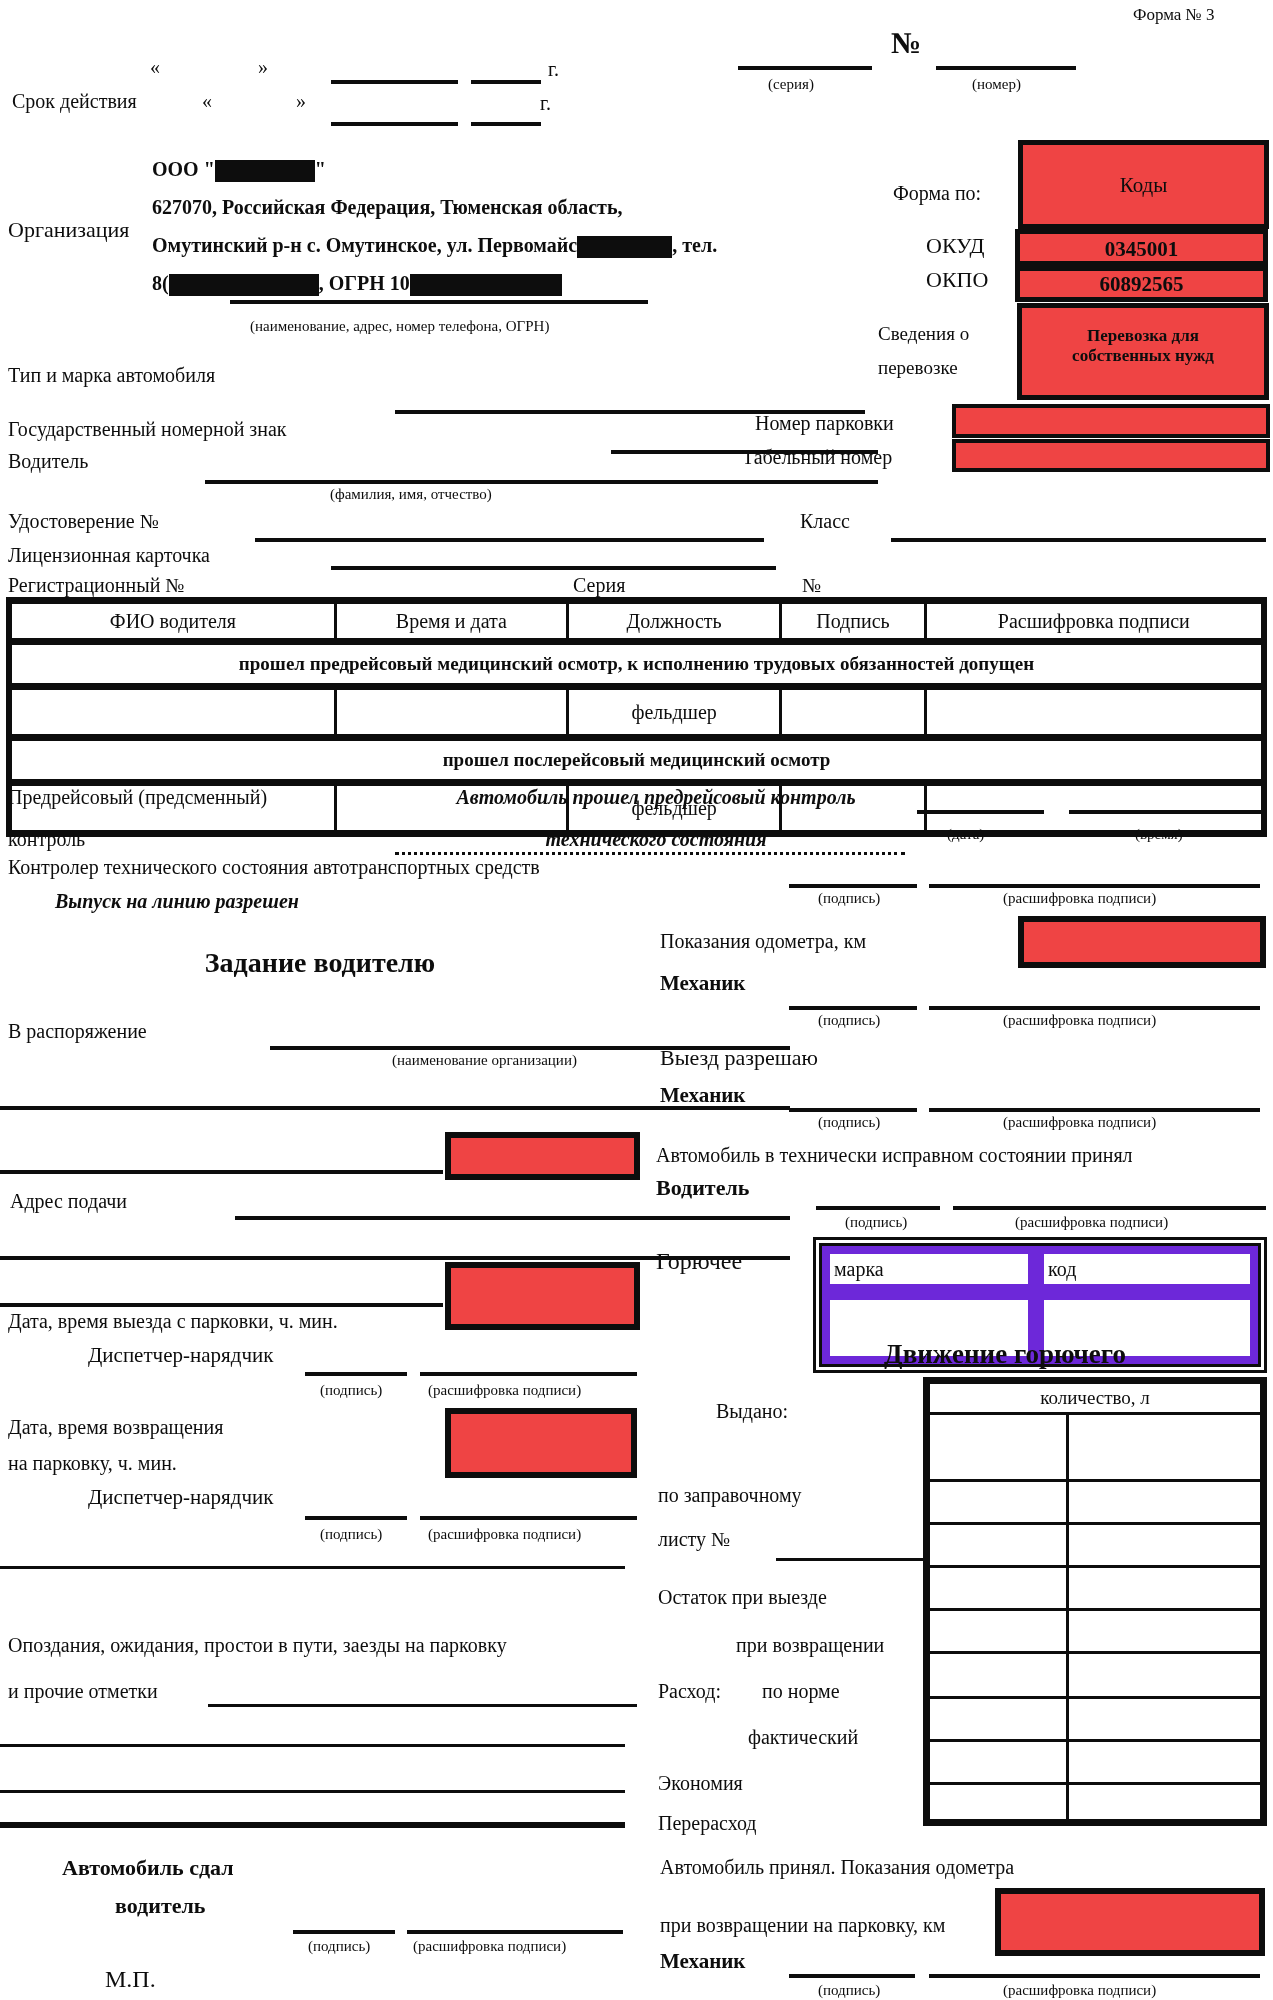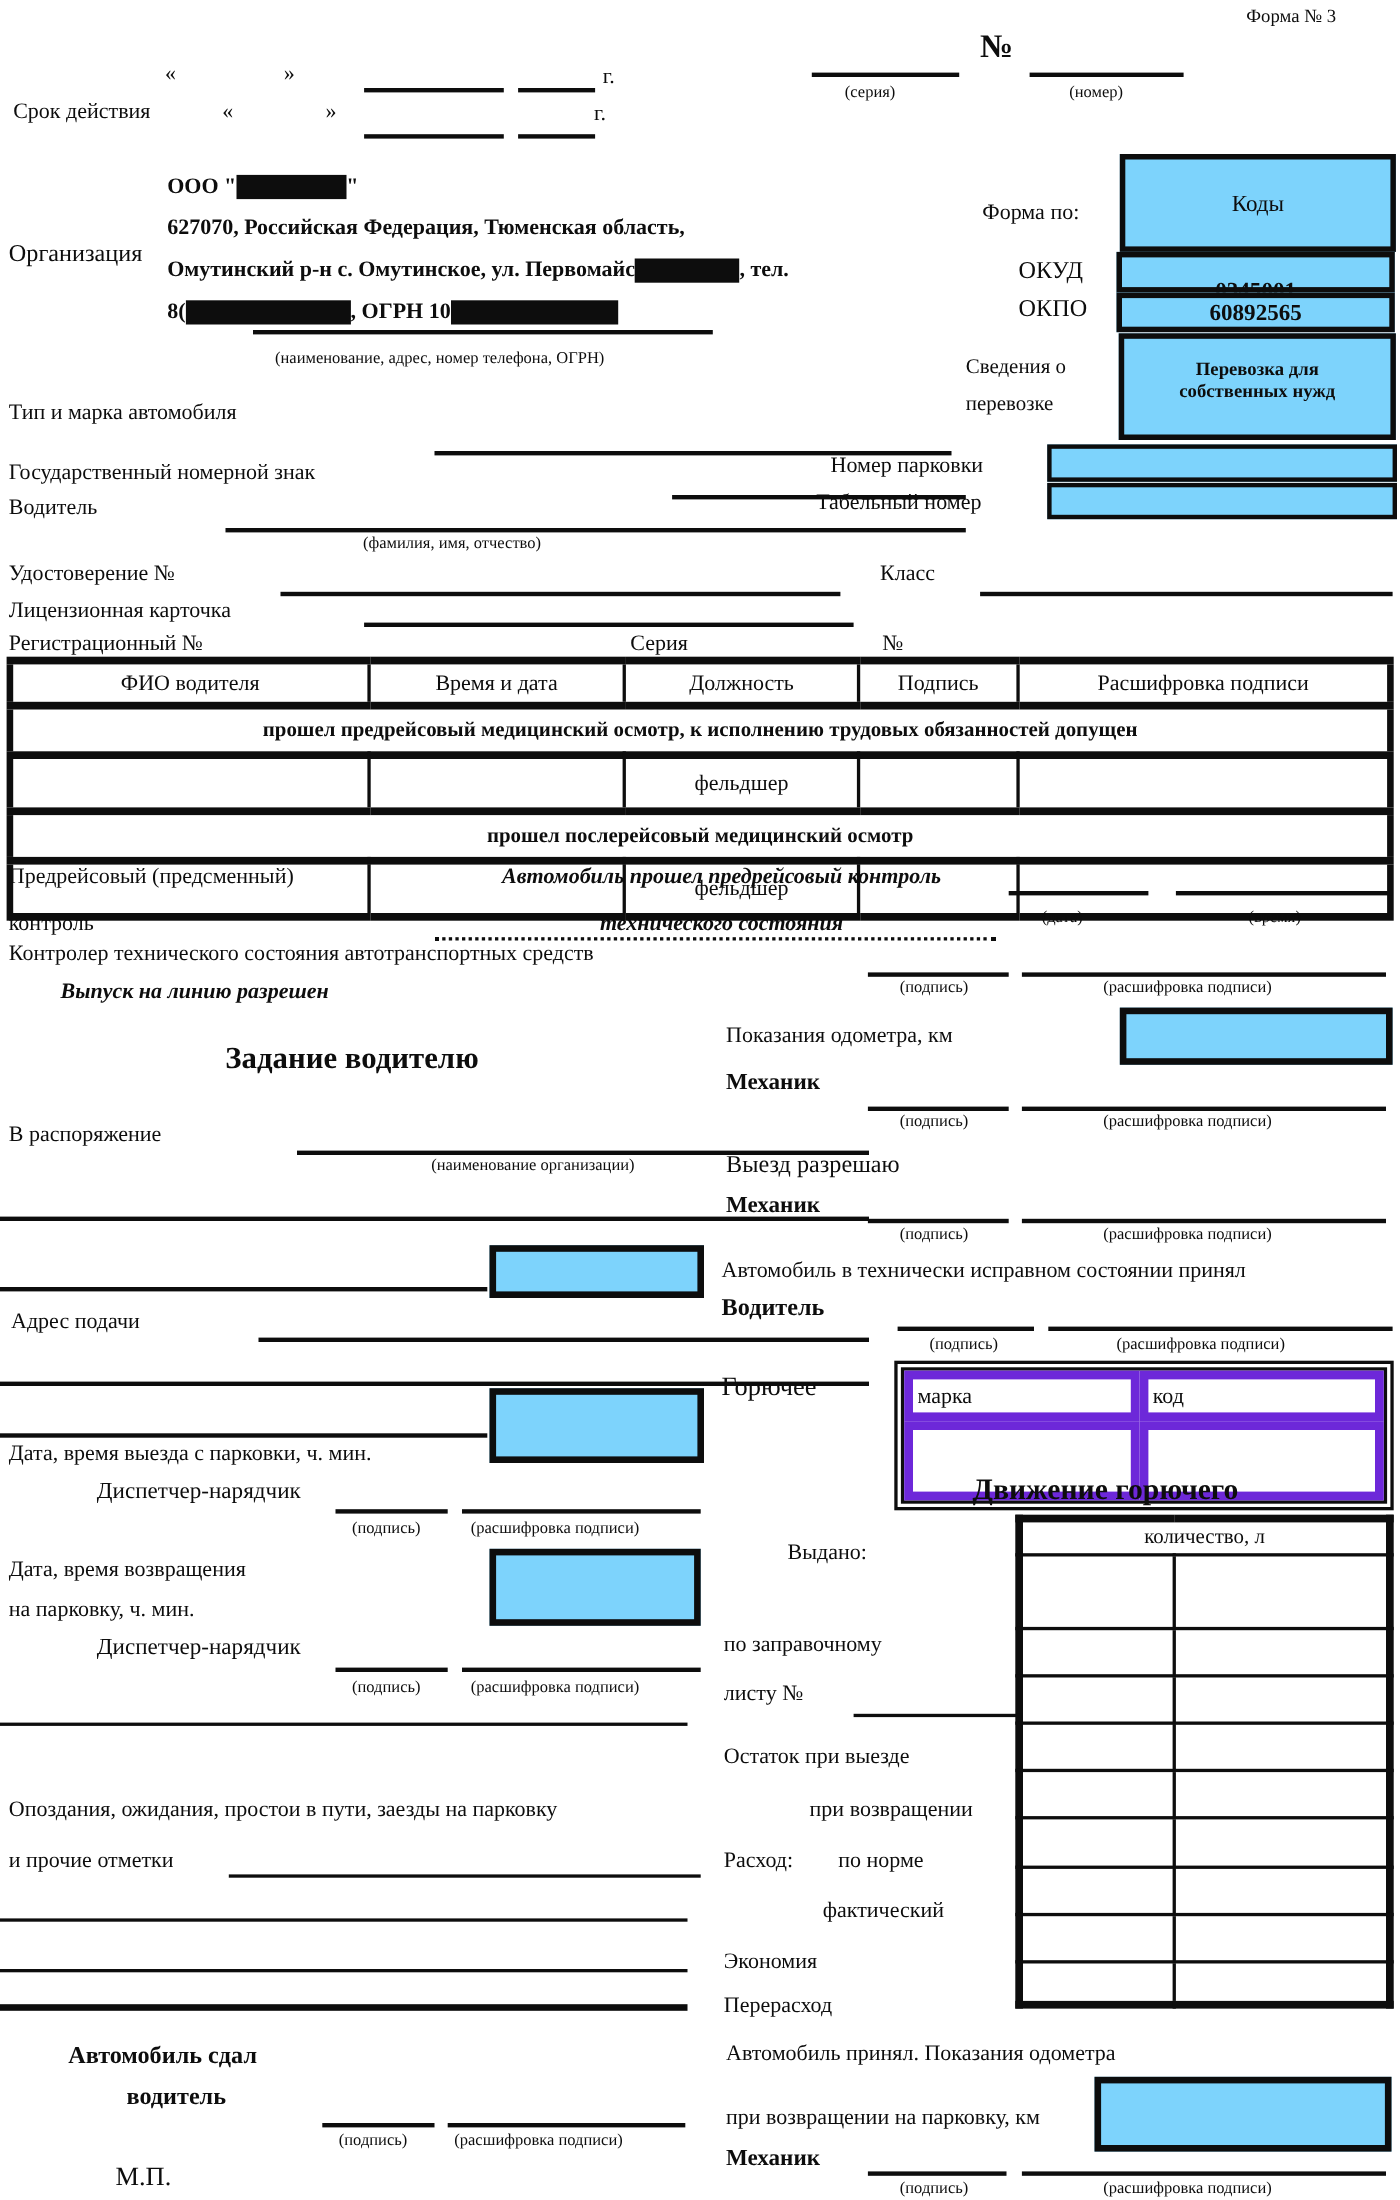--- a/index.html
+++ b/index.html
@@ -19,7 +19,7 @@
   .bar3{height:3px;}
   .bar6{height:6px;}
   .dotted{position:absolute;border-bottom:3px dotted #0d0d0d;height:0;}
-  .fbox{position:absolute;background:#7dd3fc;box-sizing:border-box;}
+  .fbox{position:absolute;background:#ef4444;box-sizing:border-box;}
   .b4{border:4px solid #0d0d0d;}
   .b5{border:5px solid #0d0d0d;}
   .b6{border:6px solid #0d0d0d;}

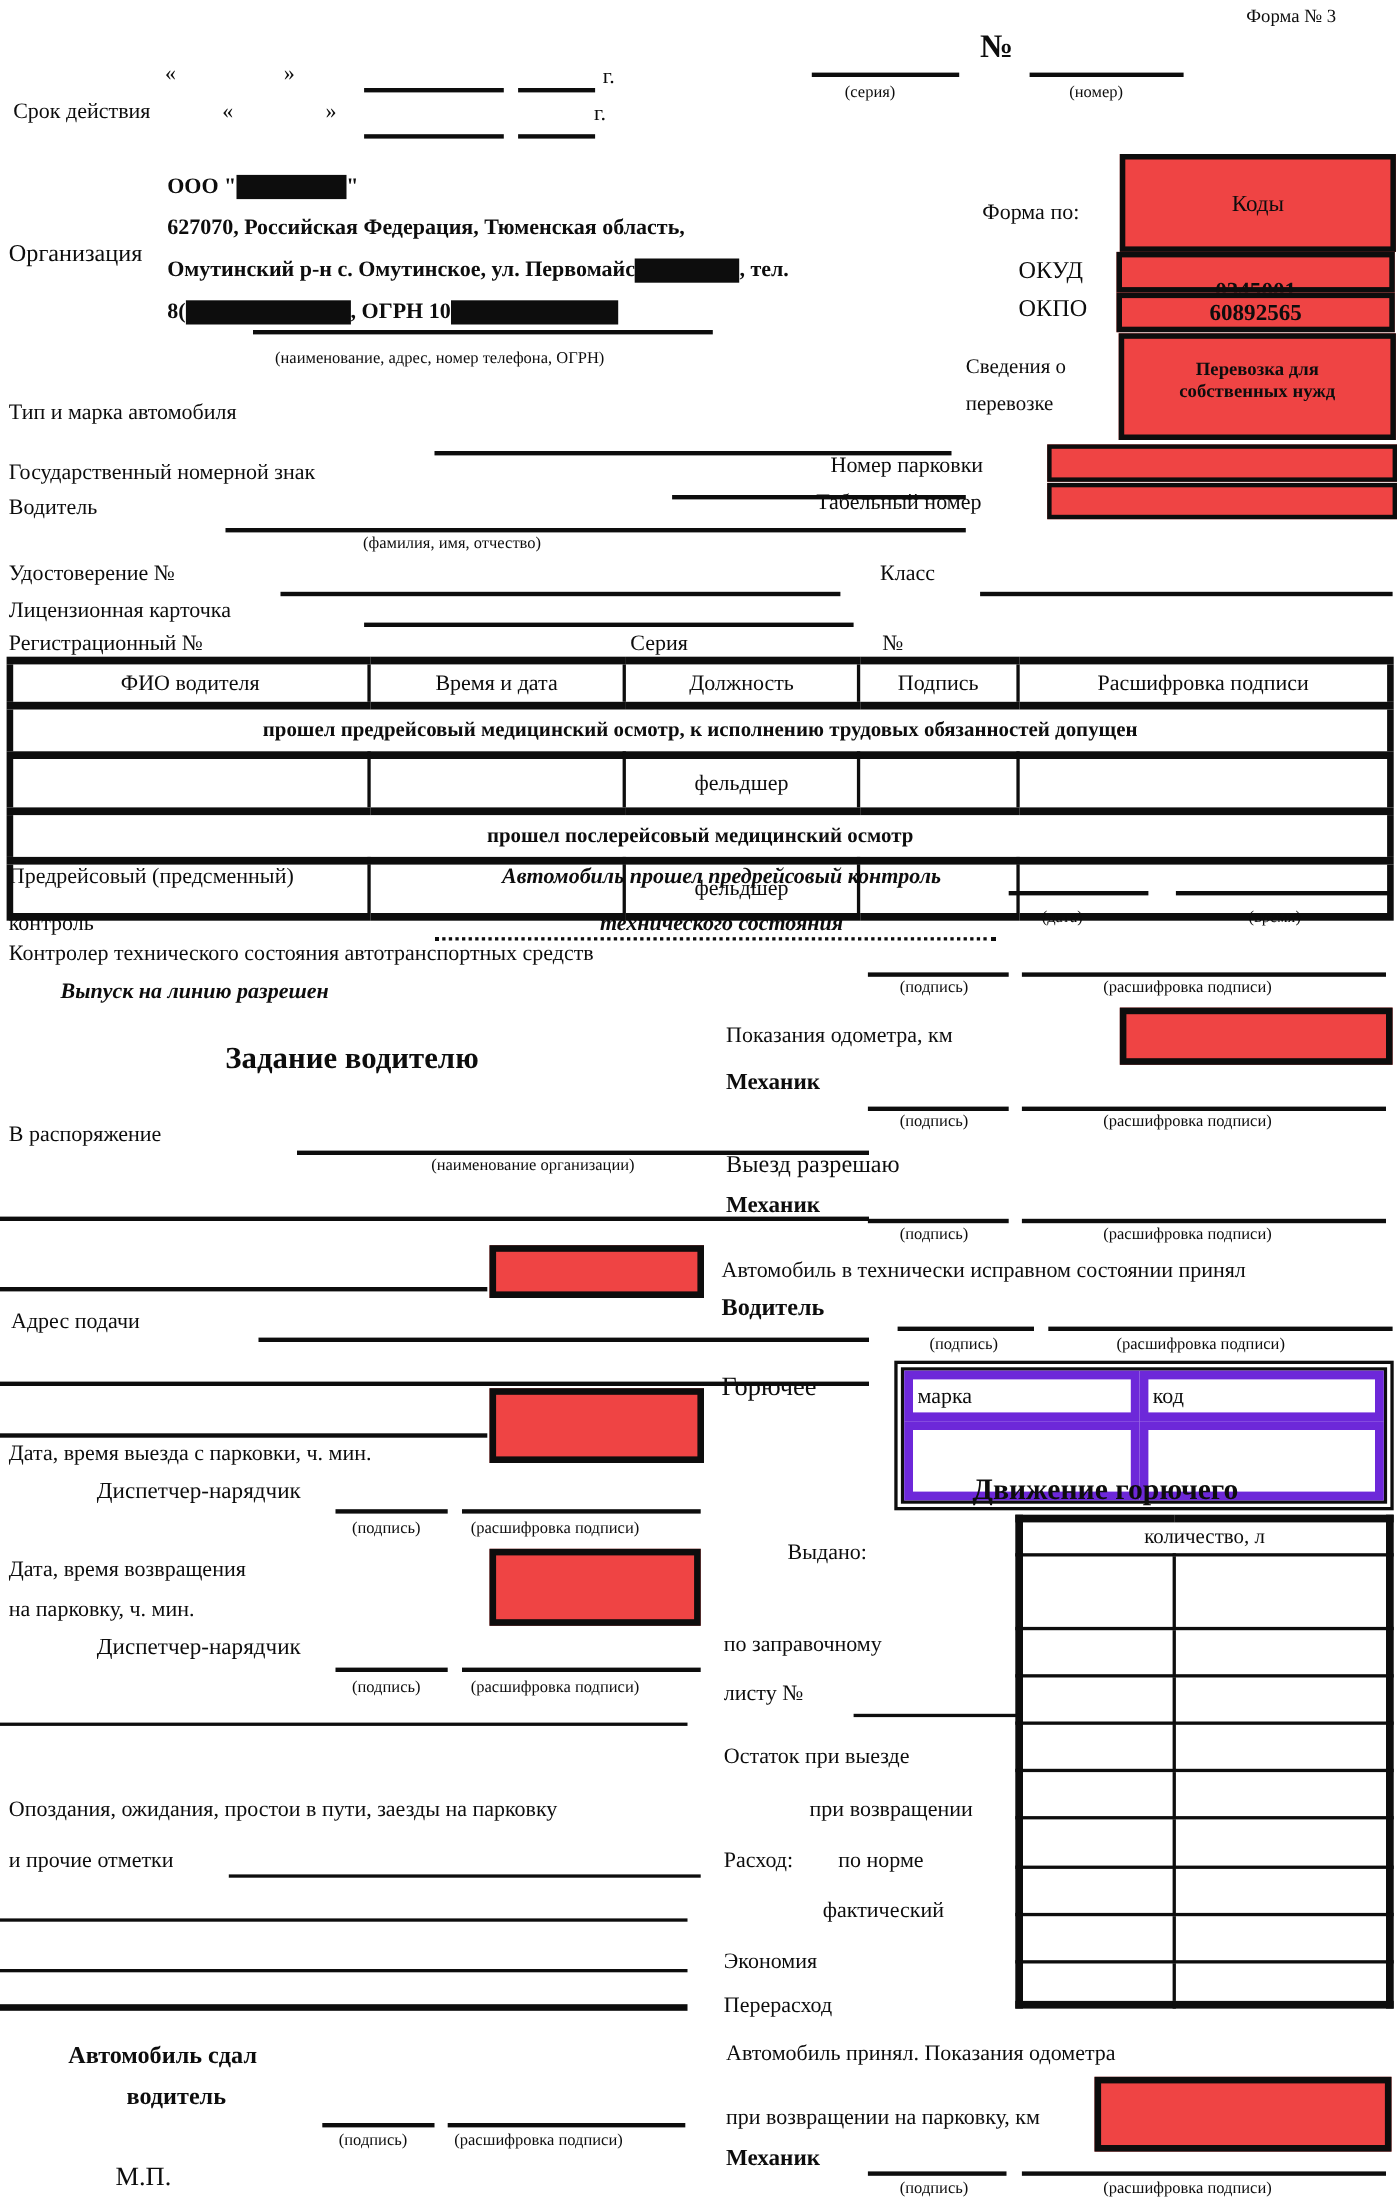--- a/index.html
+++ b/index.html
@@ -85,7 +85,7 @@
   </div>
   <div class="p t22" style="left:926px;top:234px;">ОКУД</div>
   <div class="fbox b5" style="left:1015px;top:229px;width:253px;height:37px;">
-    <div class="ctr b t21" style="margin-top:18px;">0345001</div>
+    <div class="ctr b t21" style="margin-top:3px;">0345001</div>
   </div>
   <div class="p t22" style="left:926px;top:268px;">ОКПО</div>
   <div class="fbox b5" style="left:1015px;top:266px;width:253px;height:36px;">

